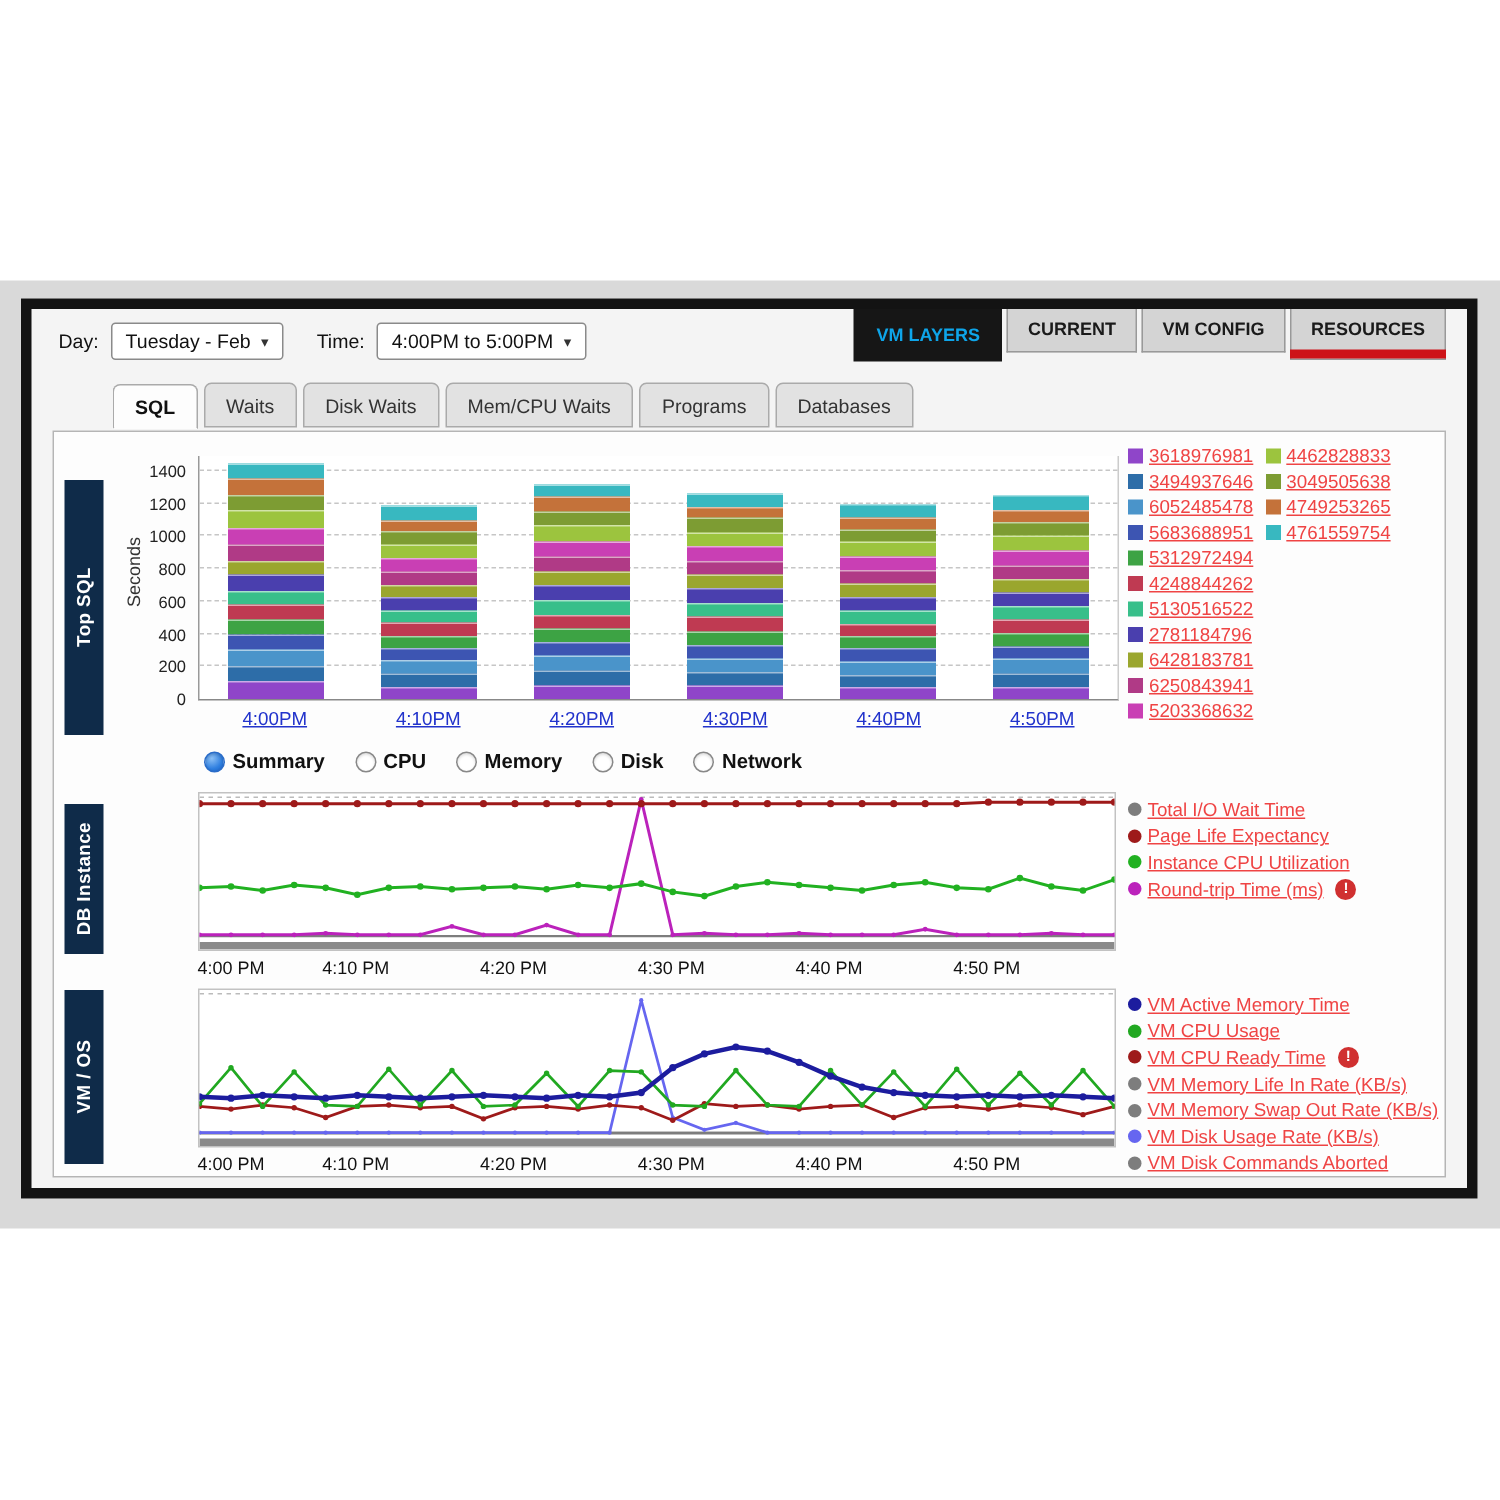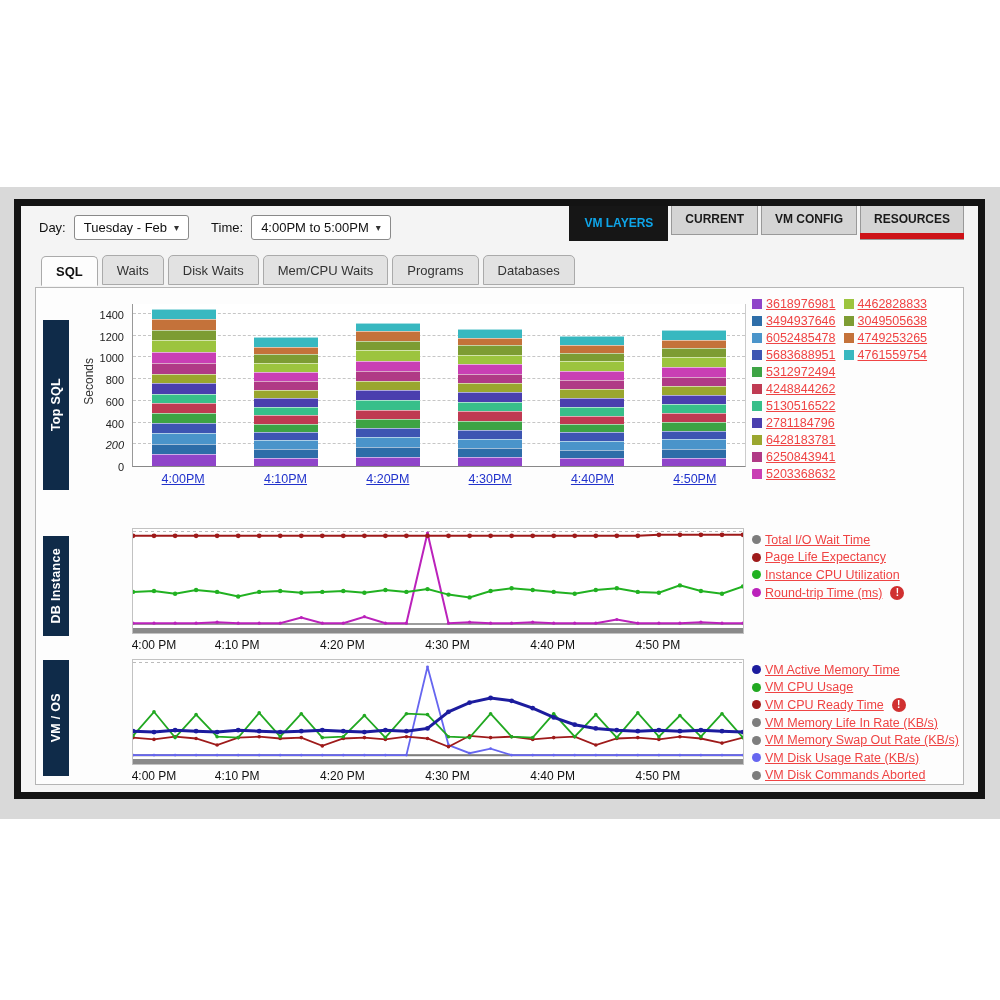--- a/index.html
+++ b/index.html
@@ -28,7 +28,7 @@
   .subtabs { position:absolute; left:20px; top:49px; display:flex; gap:4px; align-items:flex-end; z-index:3; }
   .subtab { background:#e2e2e2; border:1px solid #aaa; border-radius:5px 5px 0 0; padding:7px 14px 6px;
             font-size:13px; color:#333; cursor:pointer; }
-  .subtab.active { background:#fdfdfd; font-weight:bold; color:#111; border-bottom:1px solid #fdfdfd; margin-bottom:-1px; }
+  .subtab.active { background:#fdfdfd; font-weight:bold; color:#111; border-bottom:1px solid #fdfdfd; margin-bottom:-1px;margin-left:34px; }
   .annotate-row { position:absolute; right:24px; top:52px; display:flex; align-items:center; gap:16px; z-index:3; }
   .btn { background:linear-gradient(#fdfdfd,#e5e5e5); border:1px solid #999; border-radius:4px;
          padding:4px 13px; font-size:12px; color:#222; cursor:pointer; }

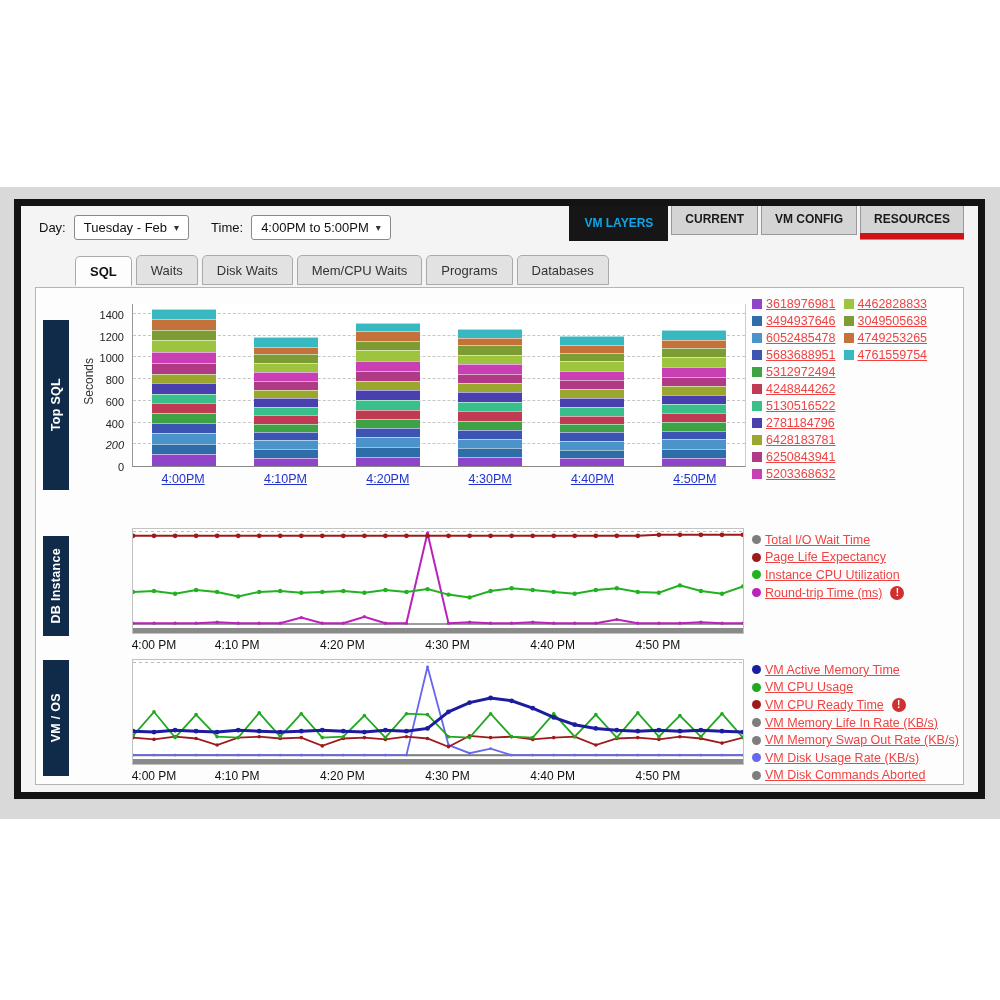--- a/index.html
+++ b/index.html
@@ -142,7 +142,7 @@
       <span class="ylab" id="topsql-ylab">Seconds</span>
       <div id="topsql-yticks">
           <div style="bottom: 0px;">0</div>
-          <div style="bottom: 21.7333px; font-style: italic;">200</div>
+          <div style="bottom: 21.7333px;">200</div>
           <div style="bottom: 43.4667px;">400</div>
           <div style="bottom: 65.2px;">600</div>
           <div style="bottom: 86.9333px;">800</div>

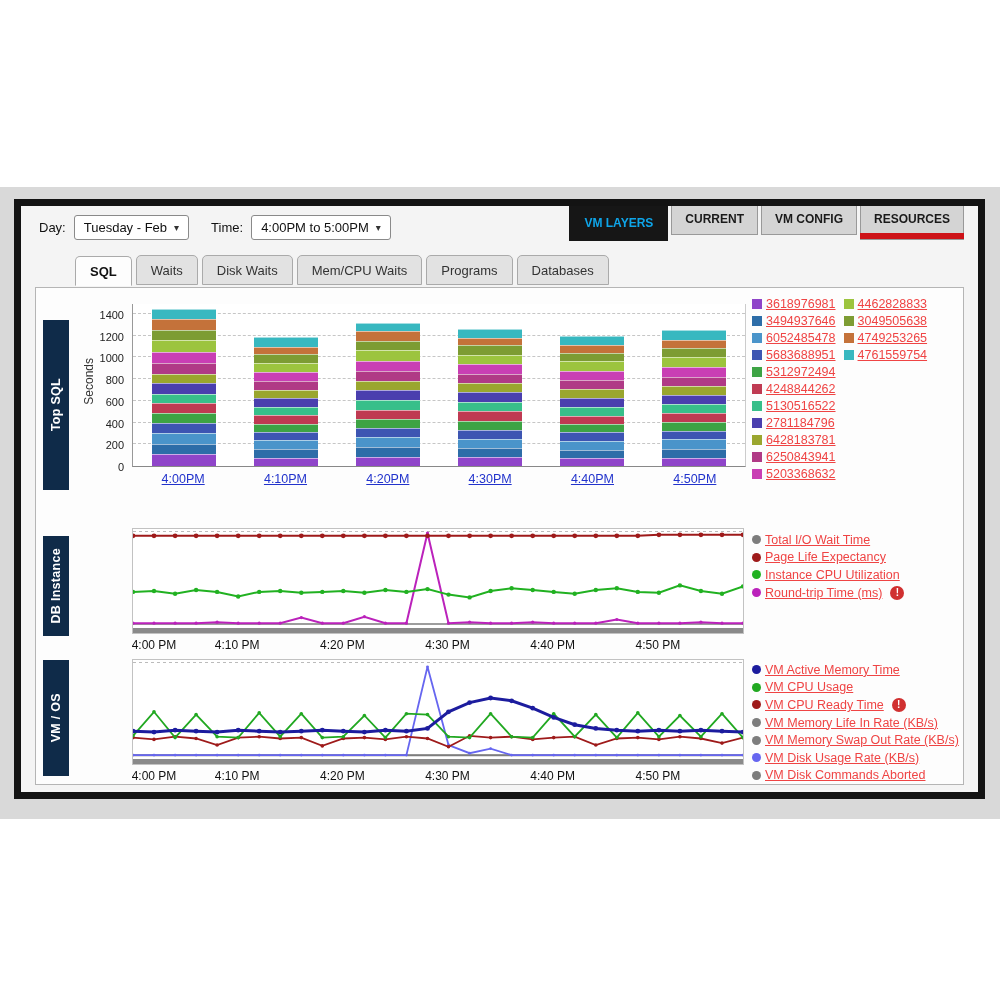--- a/index.html
+++ b/index.html
@@ -340,6 +340,28 @@
           </div>
         </div>
 
+      <div id="radio-row">
+          <div class="radio">
+            <span class="rdot sel"></span>
+            <span>Summary</span>
+          </div>
+          <div class="radio">
+            <span class="rdot"></span>
+            <span>CPU</span>
+          </div>
+          <div class="radio">
+            <span class="rdot"></span>
+            <span>Memory</span>
+          </div>
+          <div class="radio">
+            <span class="rdot"></span>
+            <span>Disk</span>
+          </div>
+          <div class="radio">
+            <span class="rdot"></span>
+            <span>Network</span>
+          </div>
+        </div>
 
       <div class="lineplot" id="db-plot"><svg width="610" height="104">
             <line x1="0" x2="610" y1="2.5" y2="2.5" stroke="#bbb" stroke-dasharray="3,3"></line>

